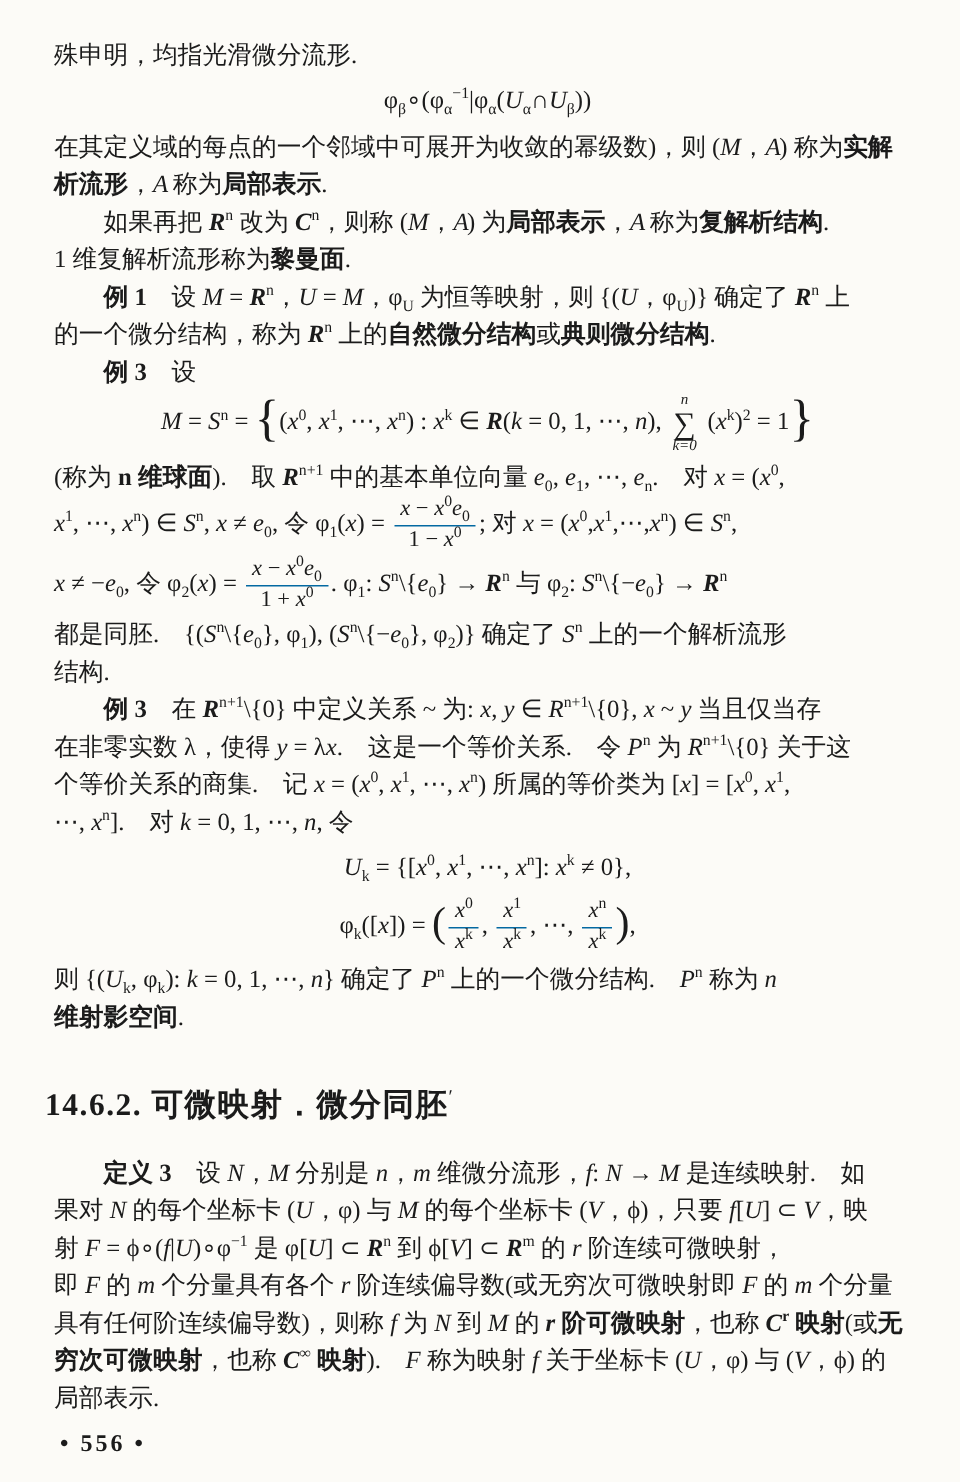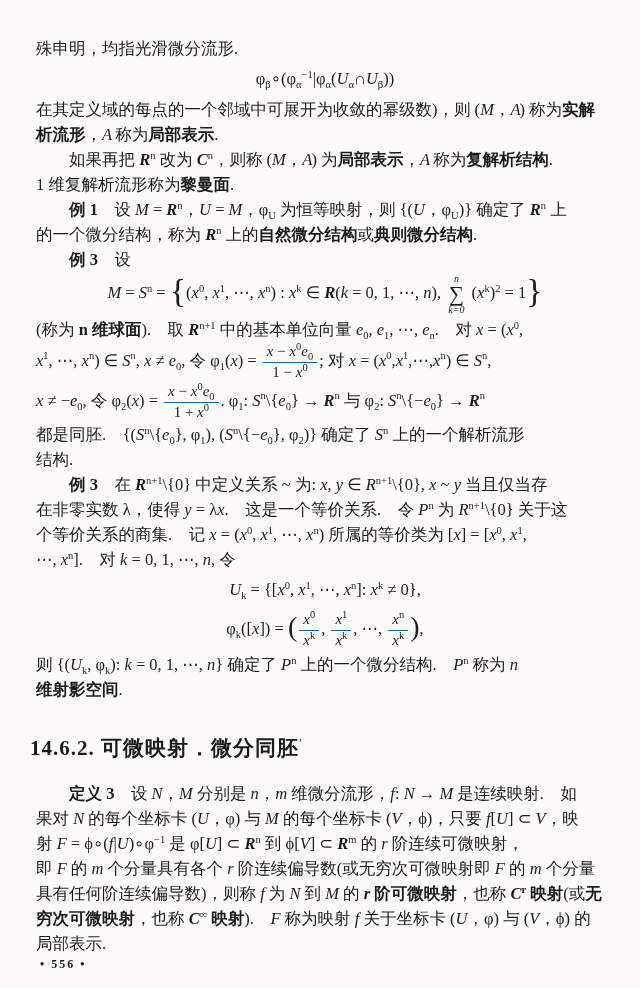--- a/index.html
+++ b/index.html
@@ -15,7 +15,7 @@
     box-sizing: border-box;
   }
   .content {
-    padding: 36px 26px 0 36px;
+    padding: 24px 26px 0 36px;
   }
   .ln {
     line-height: 25px;

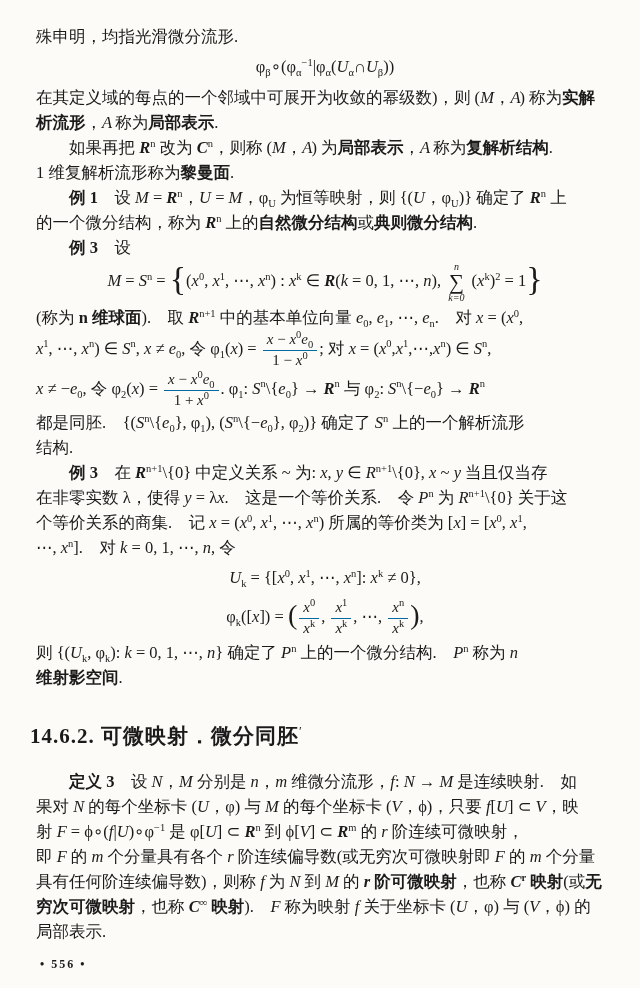--- a/index.html
+++ b/index.html
@@ -66,7 +66,7 @@
     left: 40px;
     bottom: 16px;
     font-weight: 700;
-    font-size: 12px;
+    font-size: 16px;
     letter-spacing: 2px;
   }
 </style>

